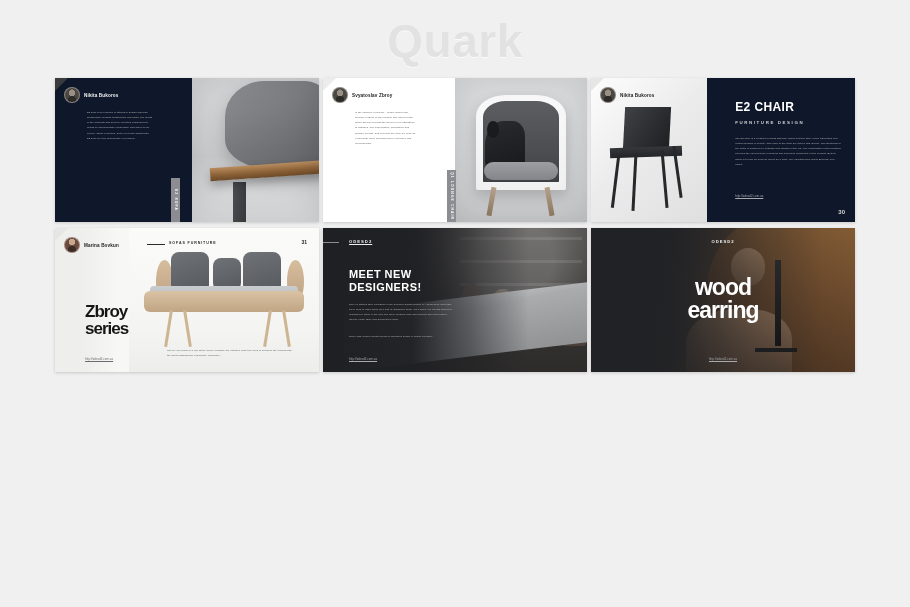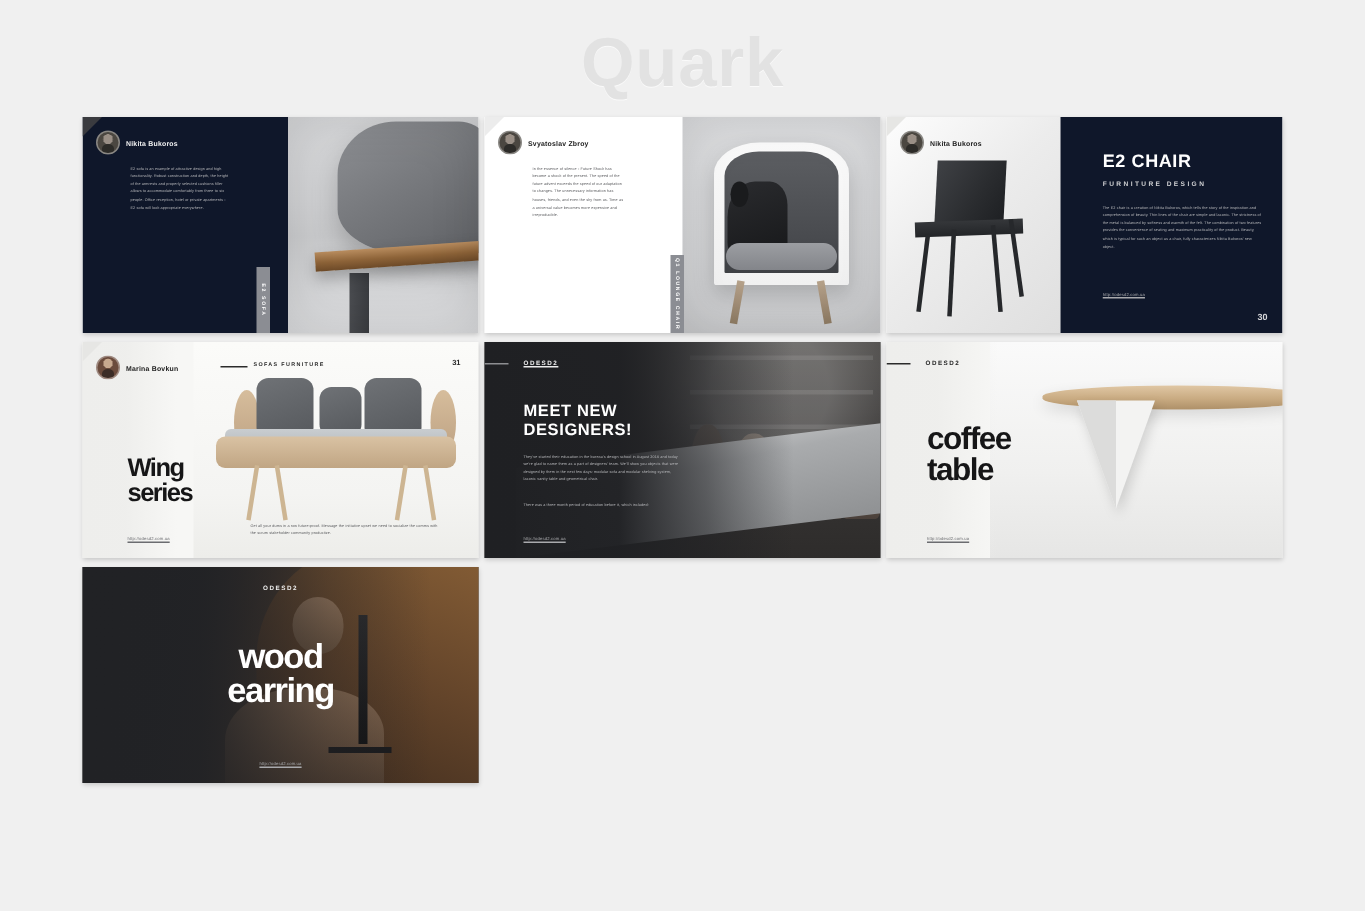--- a/index.html
+++ b/index.html
@@ -487,22 +487,6 @@
       <div class="url lightc" style="left:26px; bottom:11px;">http://odesd2.com.ua</div>
     </div>
 
-    <div class="slide light">
-      <div class="ph ph-coffee" style="left:26%;">
-        <div class="ct-top"></div>
-        <div class="ct-cone"></div>
-        <div class="ct-cone-sh"></div>
-      </div>
-      <div class="grad-l-light" style="width:40%;"></div>
-
-      <div class="rule darkc" style="left:0; top:14px; width:16px; background:#2b2b2b;"></div>
-      <div class="brandmark darkc" style="left:26px; top:11px;">ODESD2</div>
-
-      <div class="bigtitle darkc" style="left:27px; top:55px; font-size:21px;">coffee</div>
-      <div class="bigtitle darkc" style="left:27px; top:76px; font-size:21px;">table</div>
-
-      <div class="url darkc" style="left:27px; bottom:11px;">http://odesd2.com.ua</div>
-    </div>
 
 
 

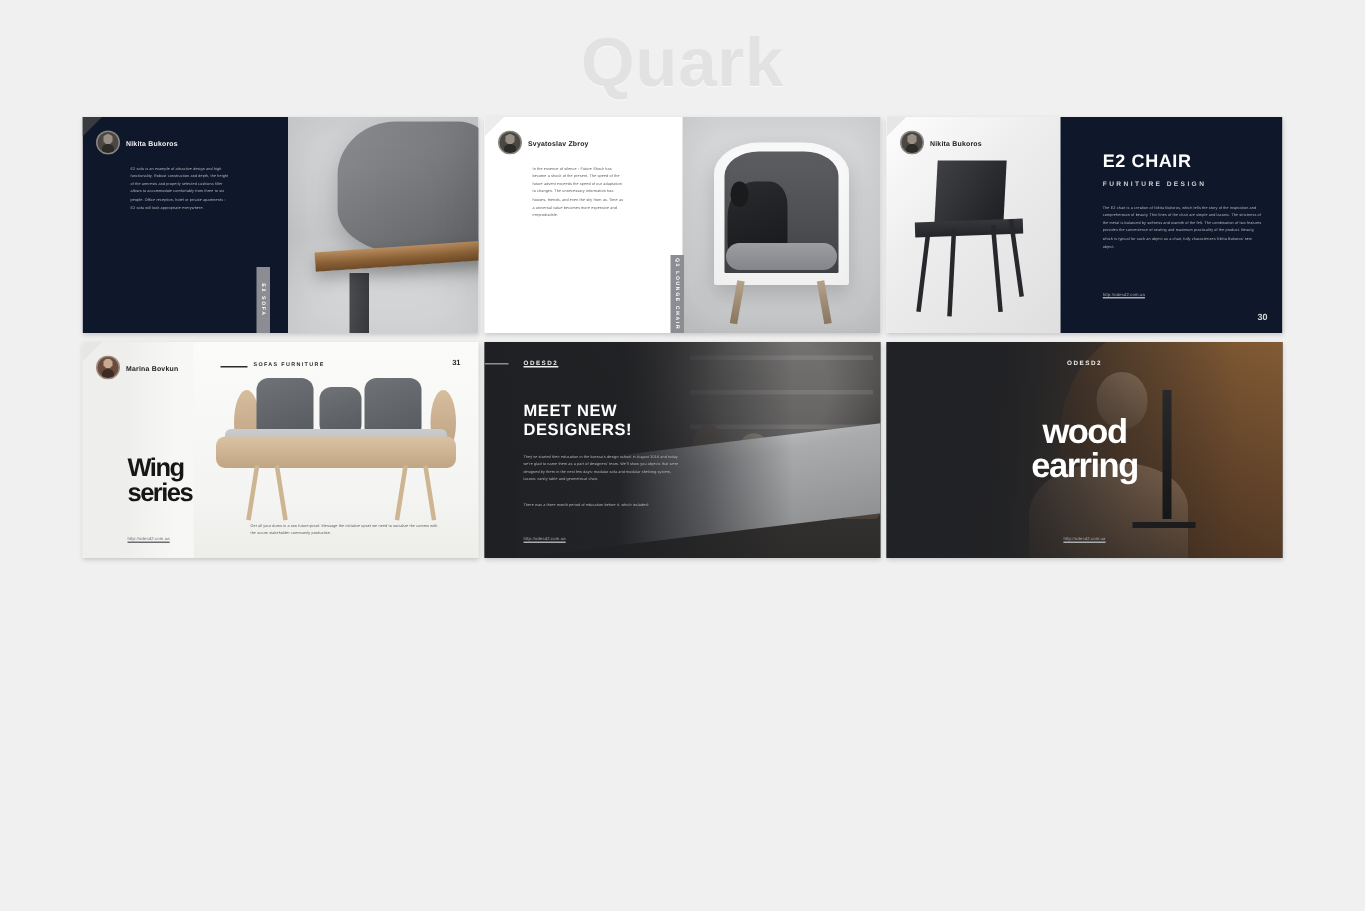--- a/index.html
+++ b/index.html
@@ -449,7 +449,7 @@
       <div class="kicker darkc" style="left:114px; top:13px; font-size:3.6px; letter-spacing:.9px;">SOFAS FURNITURE</div>
       <div class="pagenum darkc" style="right:12px; top:11px; font-size:5px;">31</div>
 
-      <div class="bigtitle darkc" style="left:30px; top:76px; font-size:17px;">Wing</div>
+      <div class="bigtitle darkc" style="left:30px; top:76px; font-size:17px;">Zbroy</div>
       <div class="bigtitle darkc" style="left:30px; top:93px; font-size:17px;">series</div>
 
       <div class="copy darkcopy" style="left:112px; top:120px; width:126px;">

